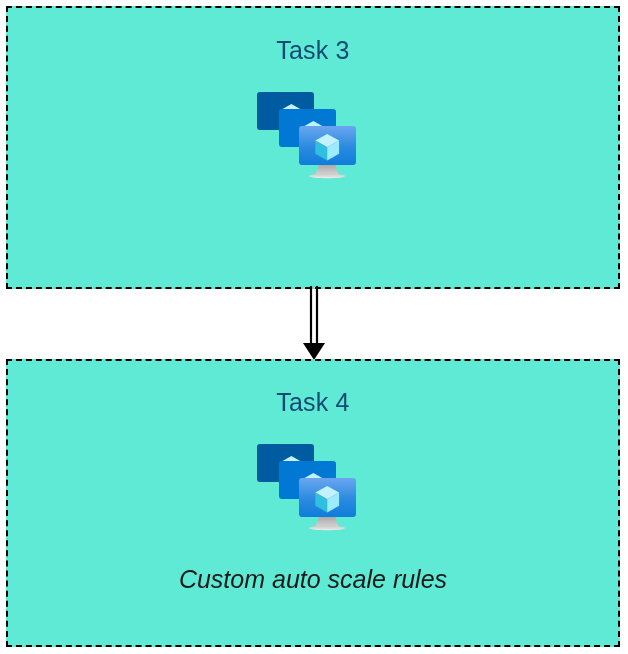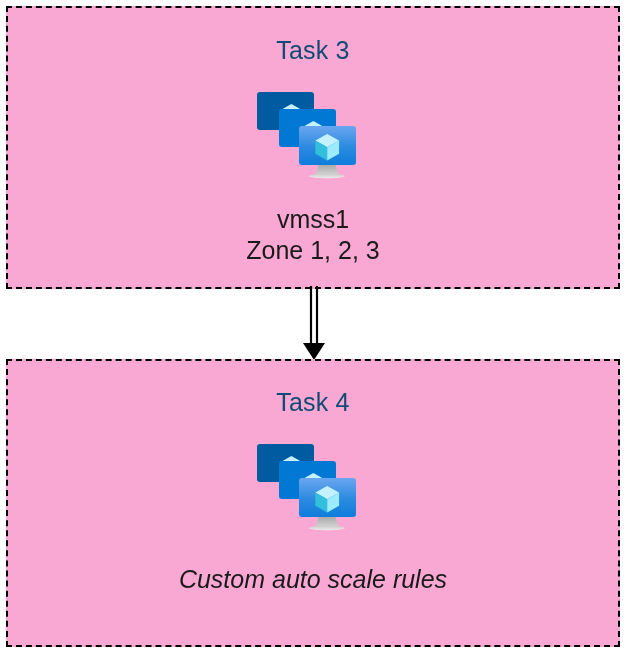--- a/index.html
+++ b/index.html
@@ -27,7 +27,7 @@
   .task-box {
     position: absolute;
     box-sizing: border-box;
-    background: #f9a8d4;
+    background: #5eead4;
     border: 2px dashed #000000;
     display: flex;
     flex-direction: column;

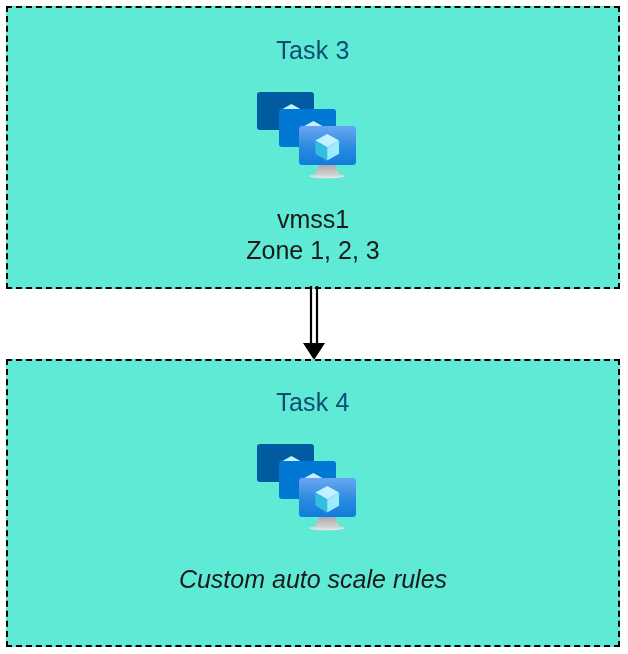--- a/index.html
+++ b/index.html
@@ -152,10 +152,6 @@
       </g>
     </svg>
 
-    <div class="caption-block">
-      <div class="node-caption">vmss1</div>
-      <div class="node-caption">Zone 1, 2, 3</div>
-    </div>
   </div>
 
   <svg id="connector" viewBox="0 0 52 76">

